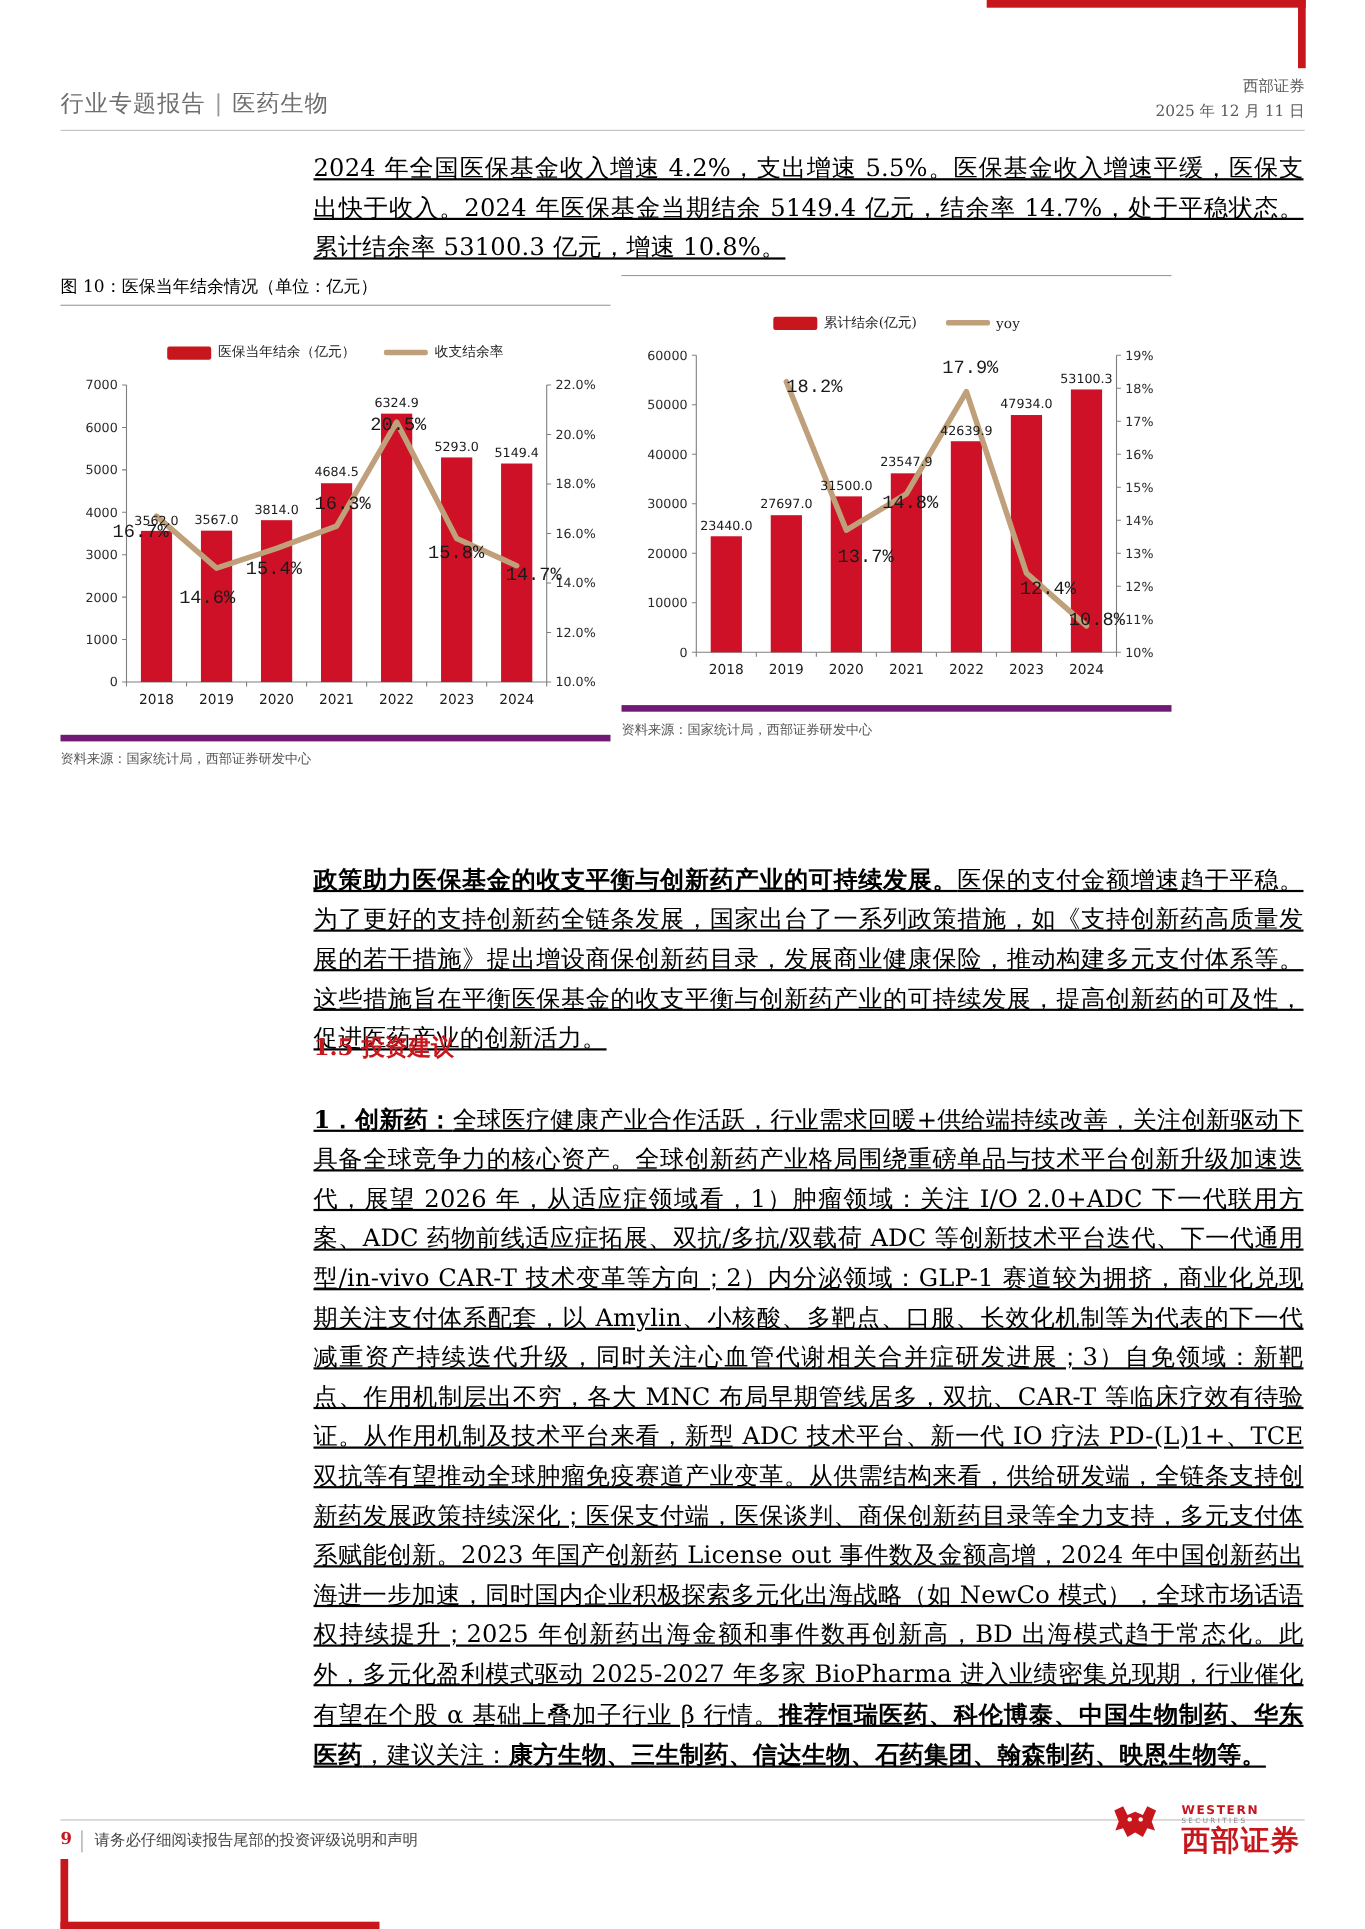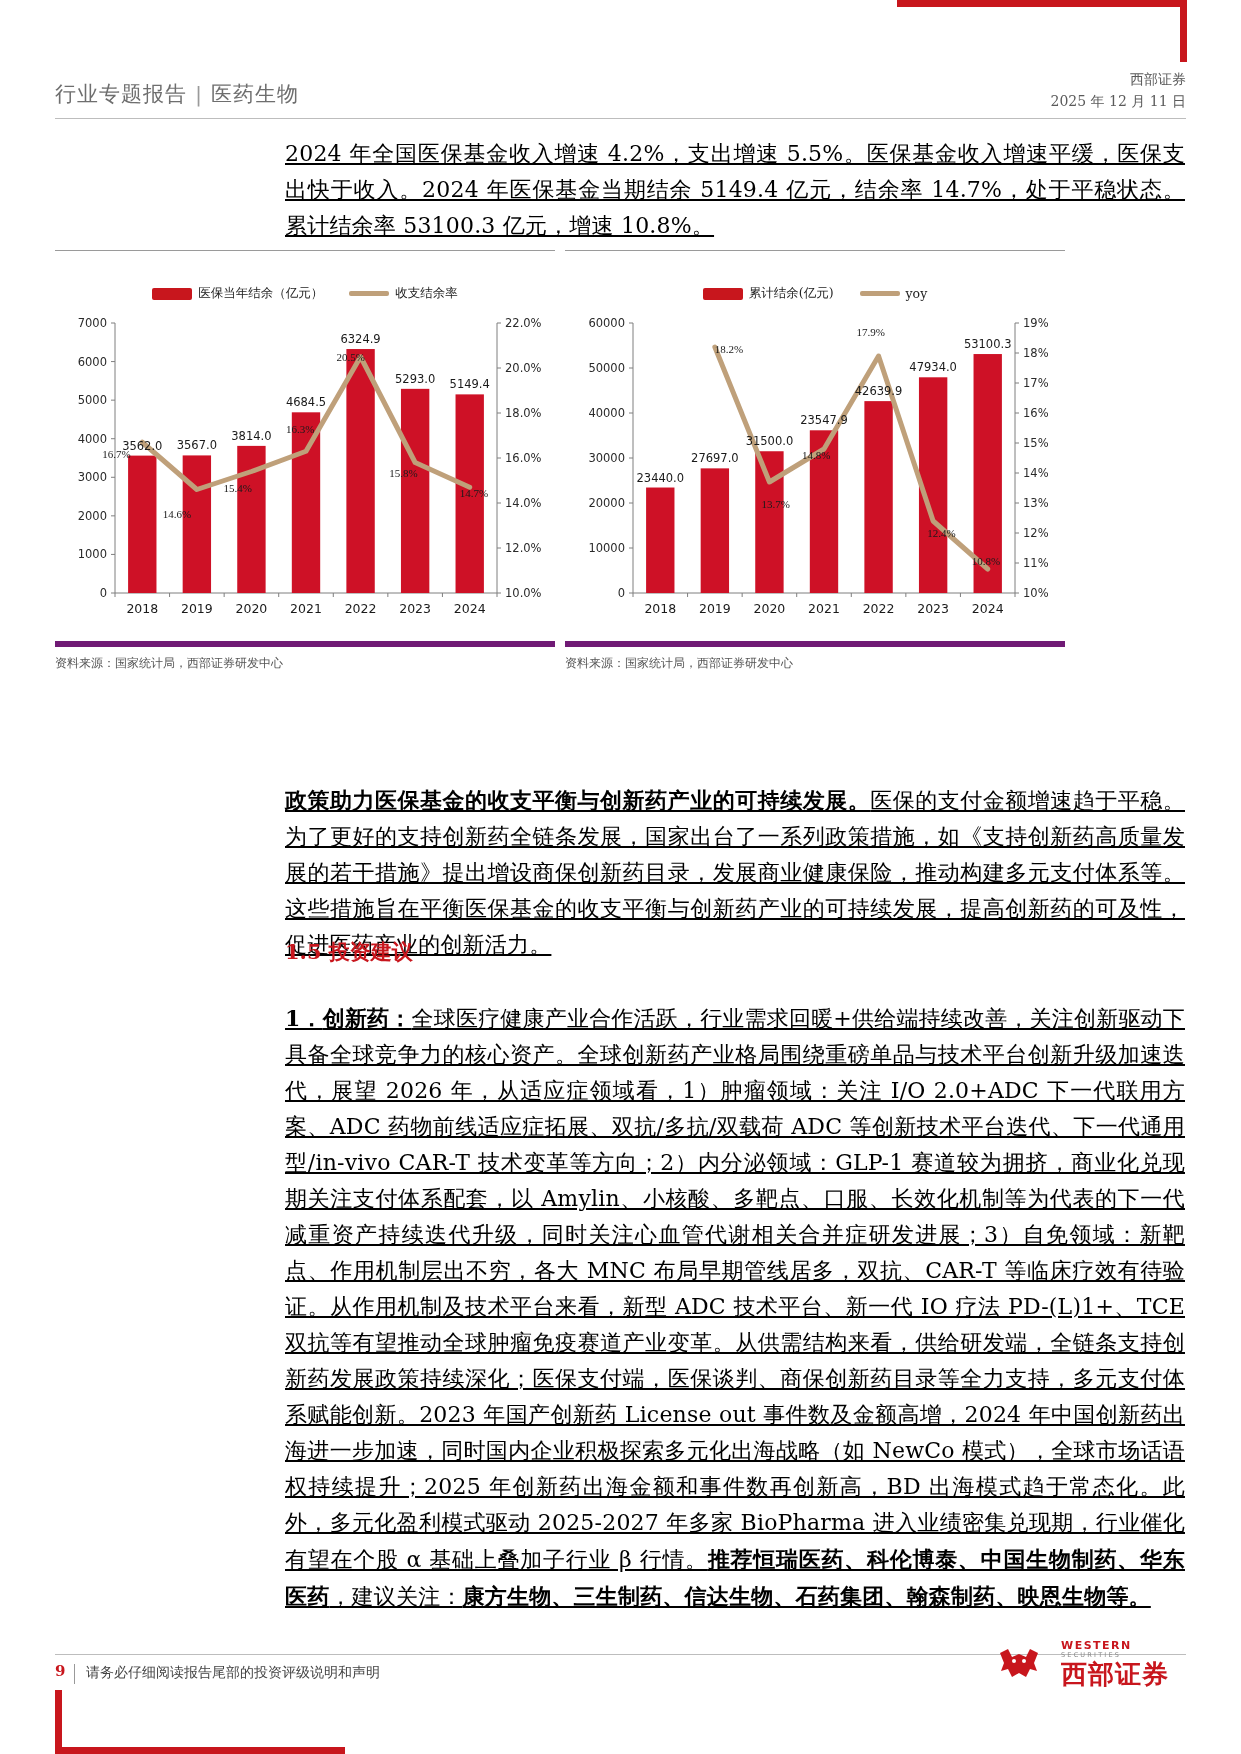--- a/index.html
+++ b/index.html
@@ -164,6 +164,7 @@
 <div class="para para-top">2024 年全国医保基金收入增速 4.2%，支出增速 5.5%。医保基金收入增速平缓，医保支出快于收入。2024 年医保基金当期结余 5149.4 亿元，结余率 14.7%，处于平稳状态。累计结余率 53100.3 亿元，增速 10.8%。</div>
 
 <div class="fig fig-left">
+  <div class="fig-title">图 10：医保当年结余情况（单位：亿元）</div>
   <div class="fig-rule"></div>
   <div class="fig-box">
     <div class="legend">

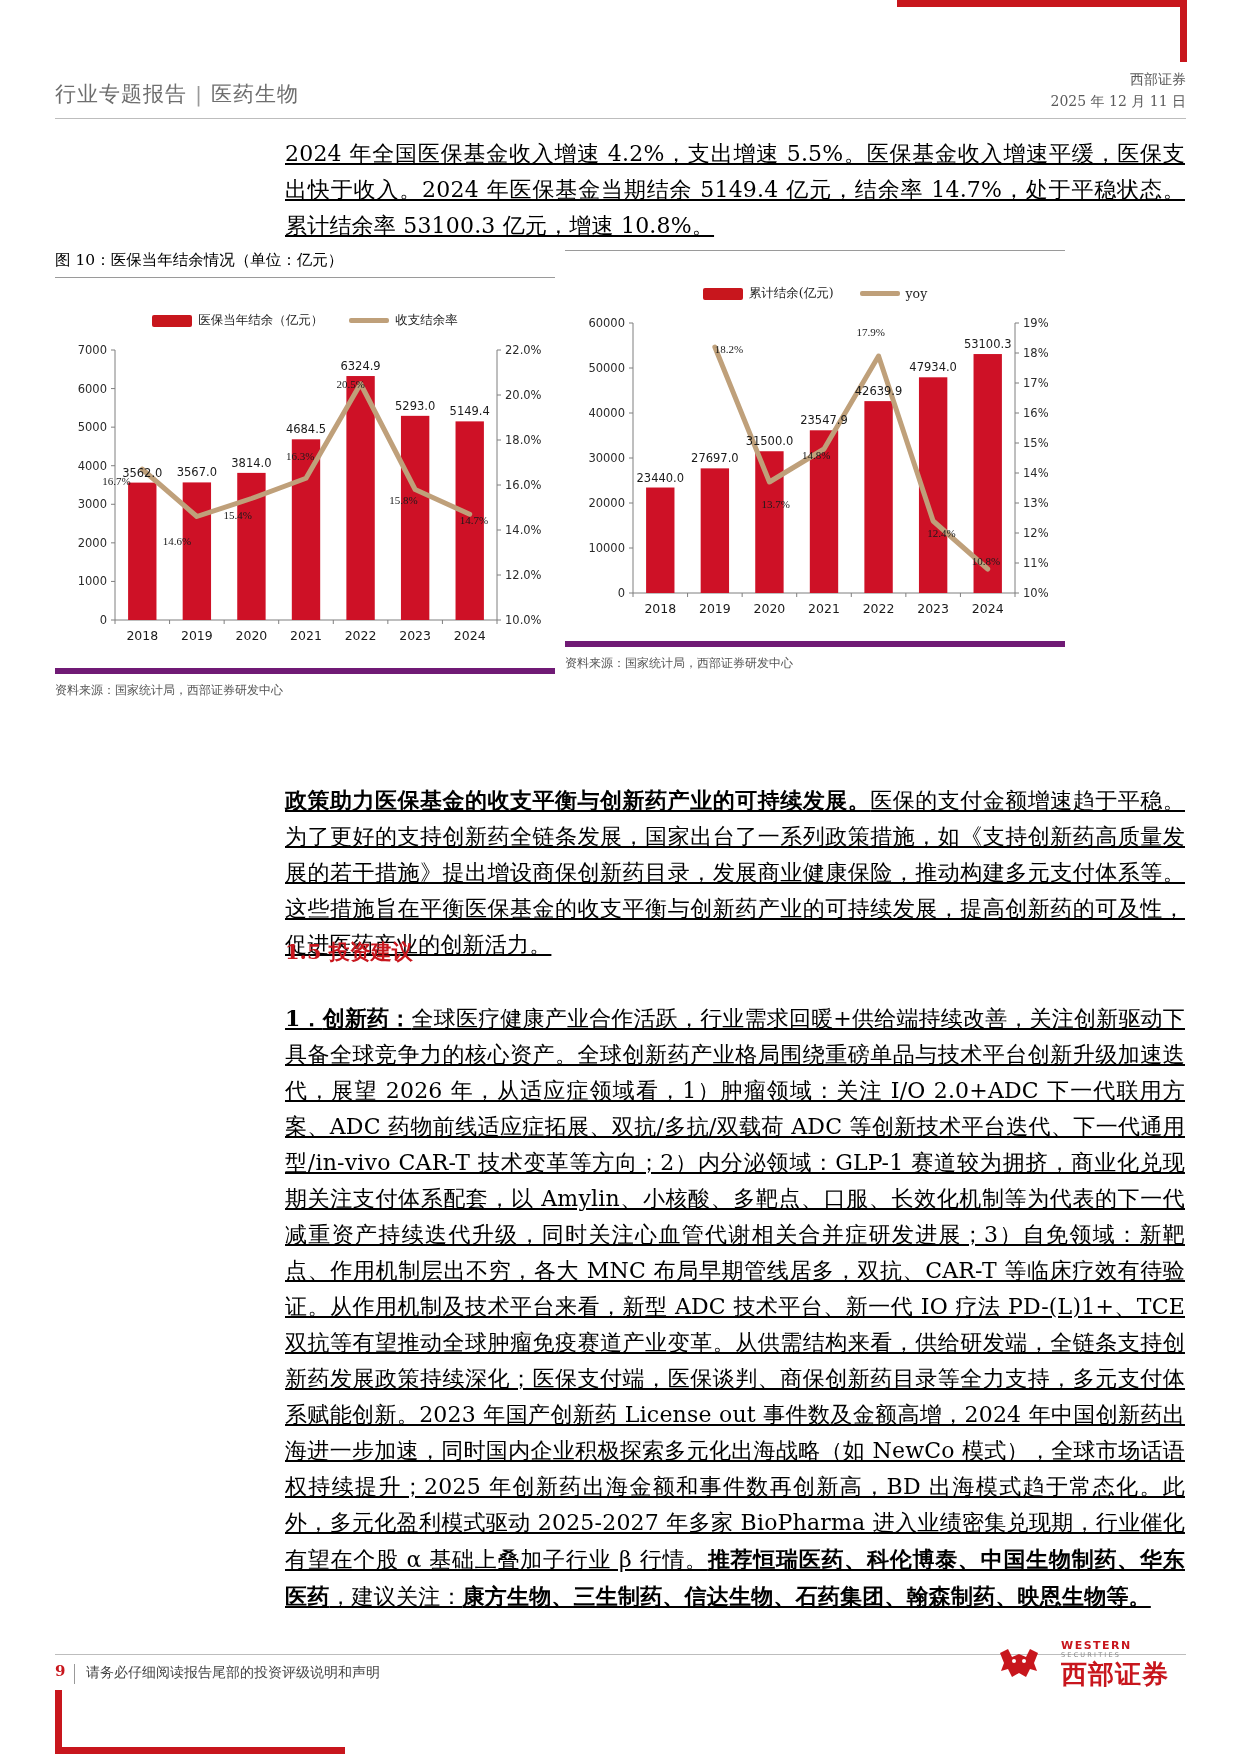--- a/index.html
+++ b/index.html
@@ -102,8 +102,8 @@
     font-size:11.5px; color:#1a1a1a; white-space:nowrap; text-align:center;
   }
   .pct-lbl {
-    position:absolute; font-family:Liberation Serif, serif;
-    font-size:11px; color:#1a1a1a; white-space:nowrap;
+    position:absolute; font-family:Liberation Mono, monospace;
+    font-size:17px; color:#1a1a1a; white-space:nowrap;
   }
   .xtick {
     position:absolute; font-family:"DejaVu Sans", sans-serif;

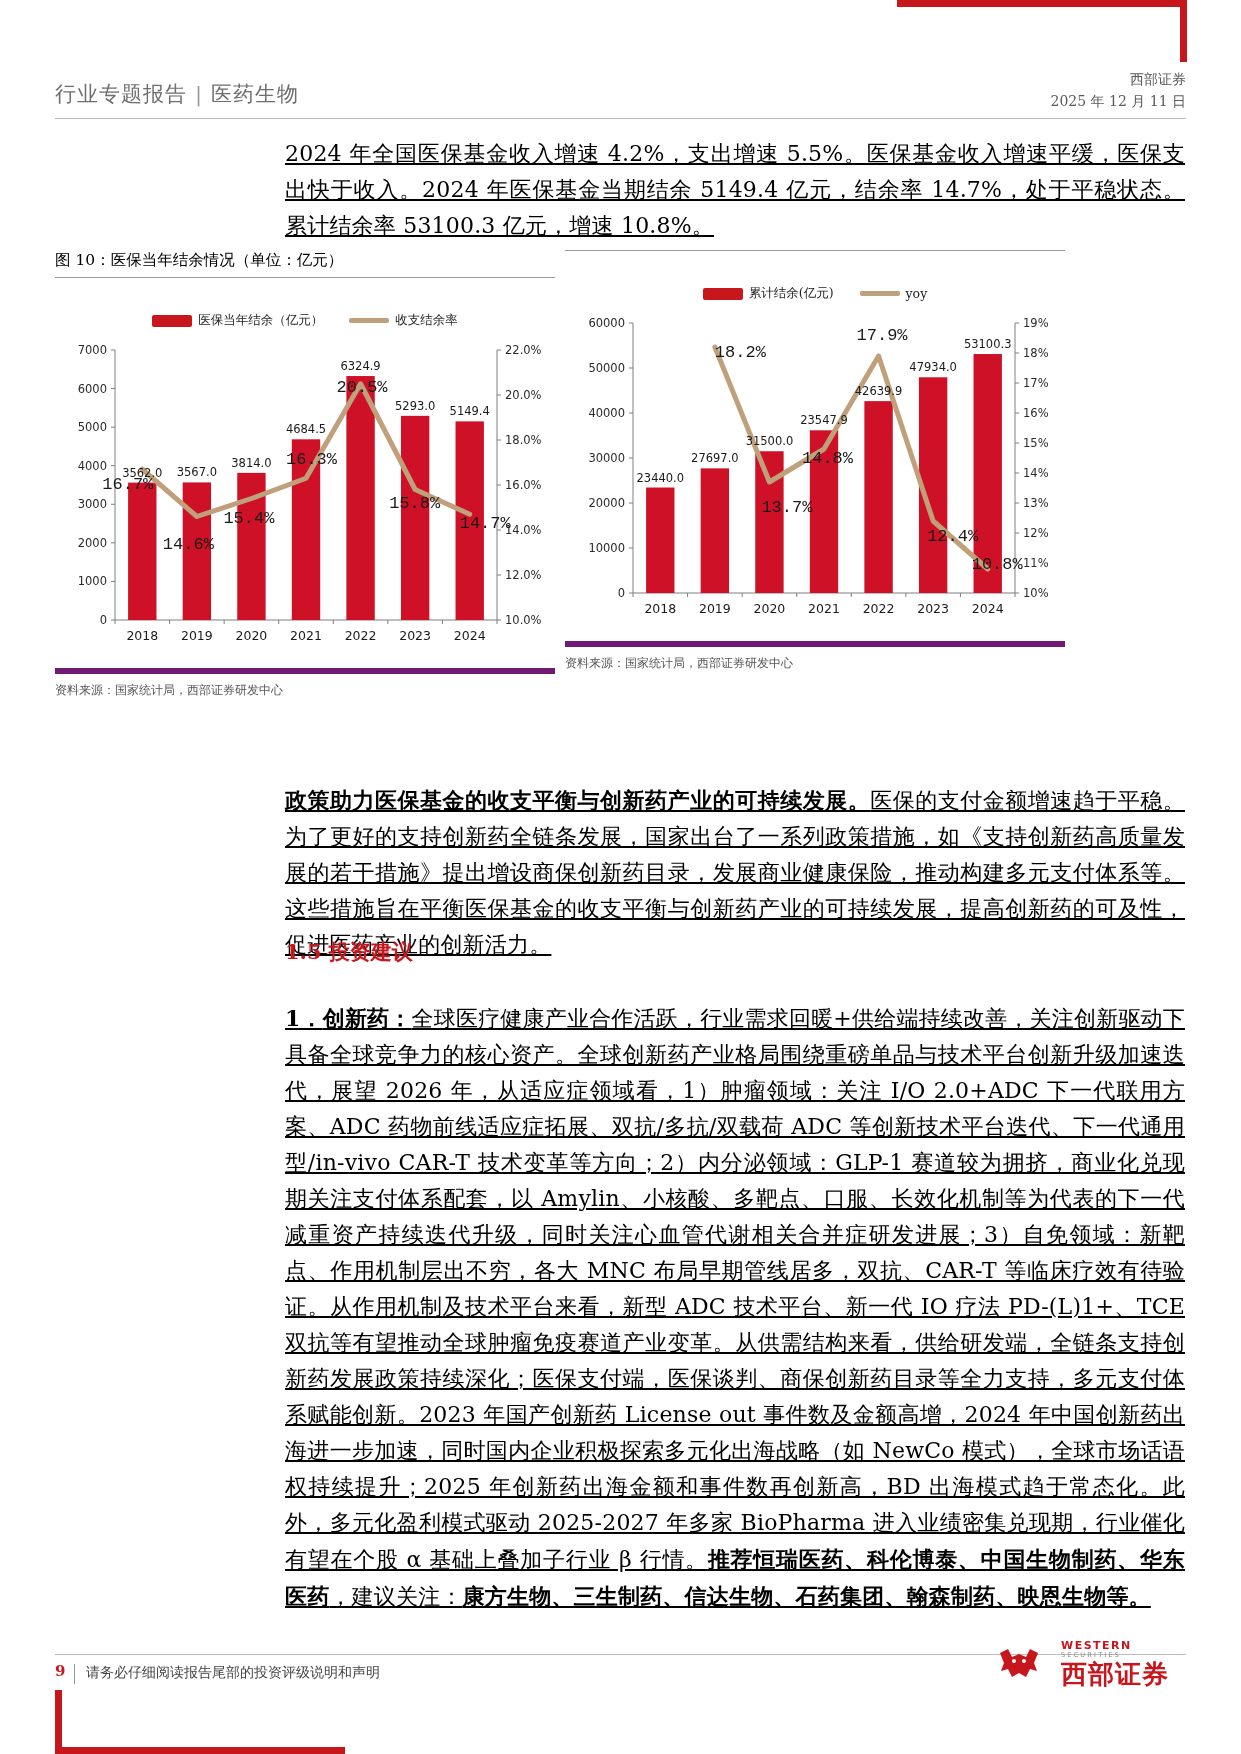--- a/index.html
+++ b/index.html
@@ -126,8 +126,8 @@
     font-family:"DejaVu Serif", serif; font-size:14px; color:#444;
   }
   .logo {
-    position:absolute; right:72px; top:1640px;
-    display:flex; align-items:flex-end; gap:19px;
+    position:absolute; right:59px; top:1640px;
+    display:flex; align-items:flex-start; gap:19px;
   }
   .logo-mark { width:46px; height:40px; }
   .logo-txt { line-height:1; }

